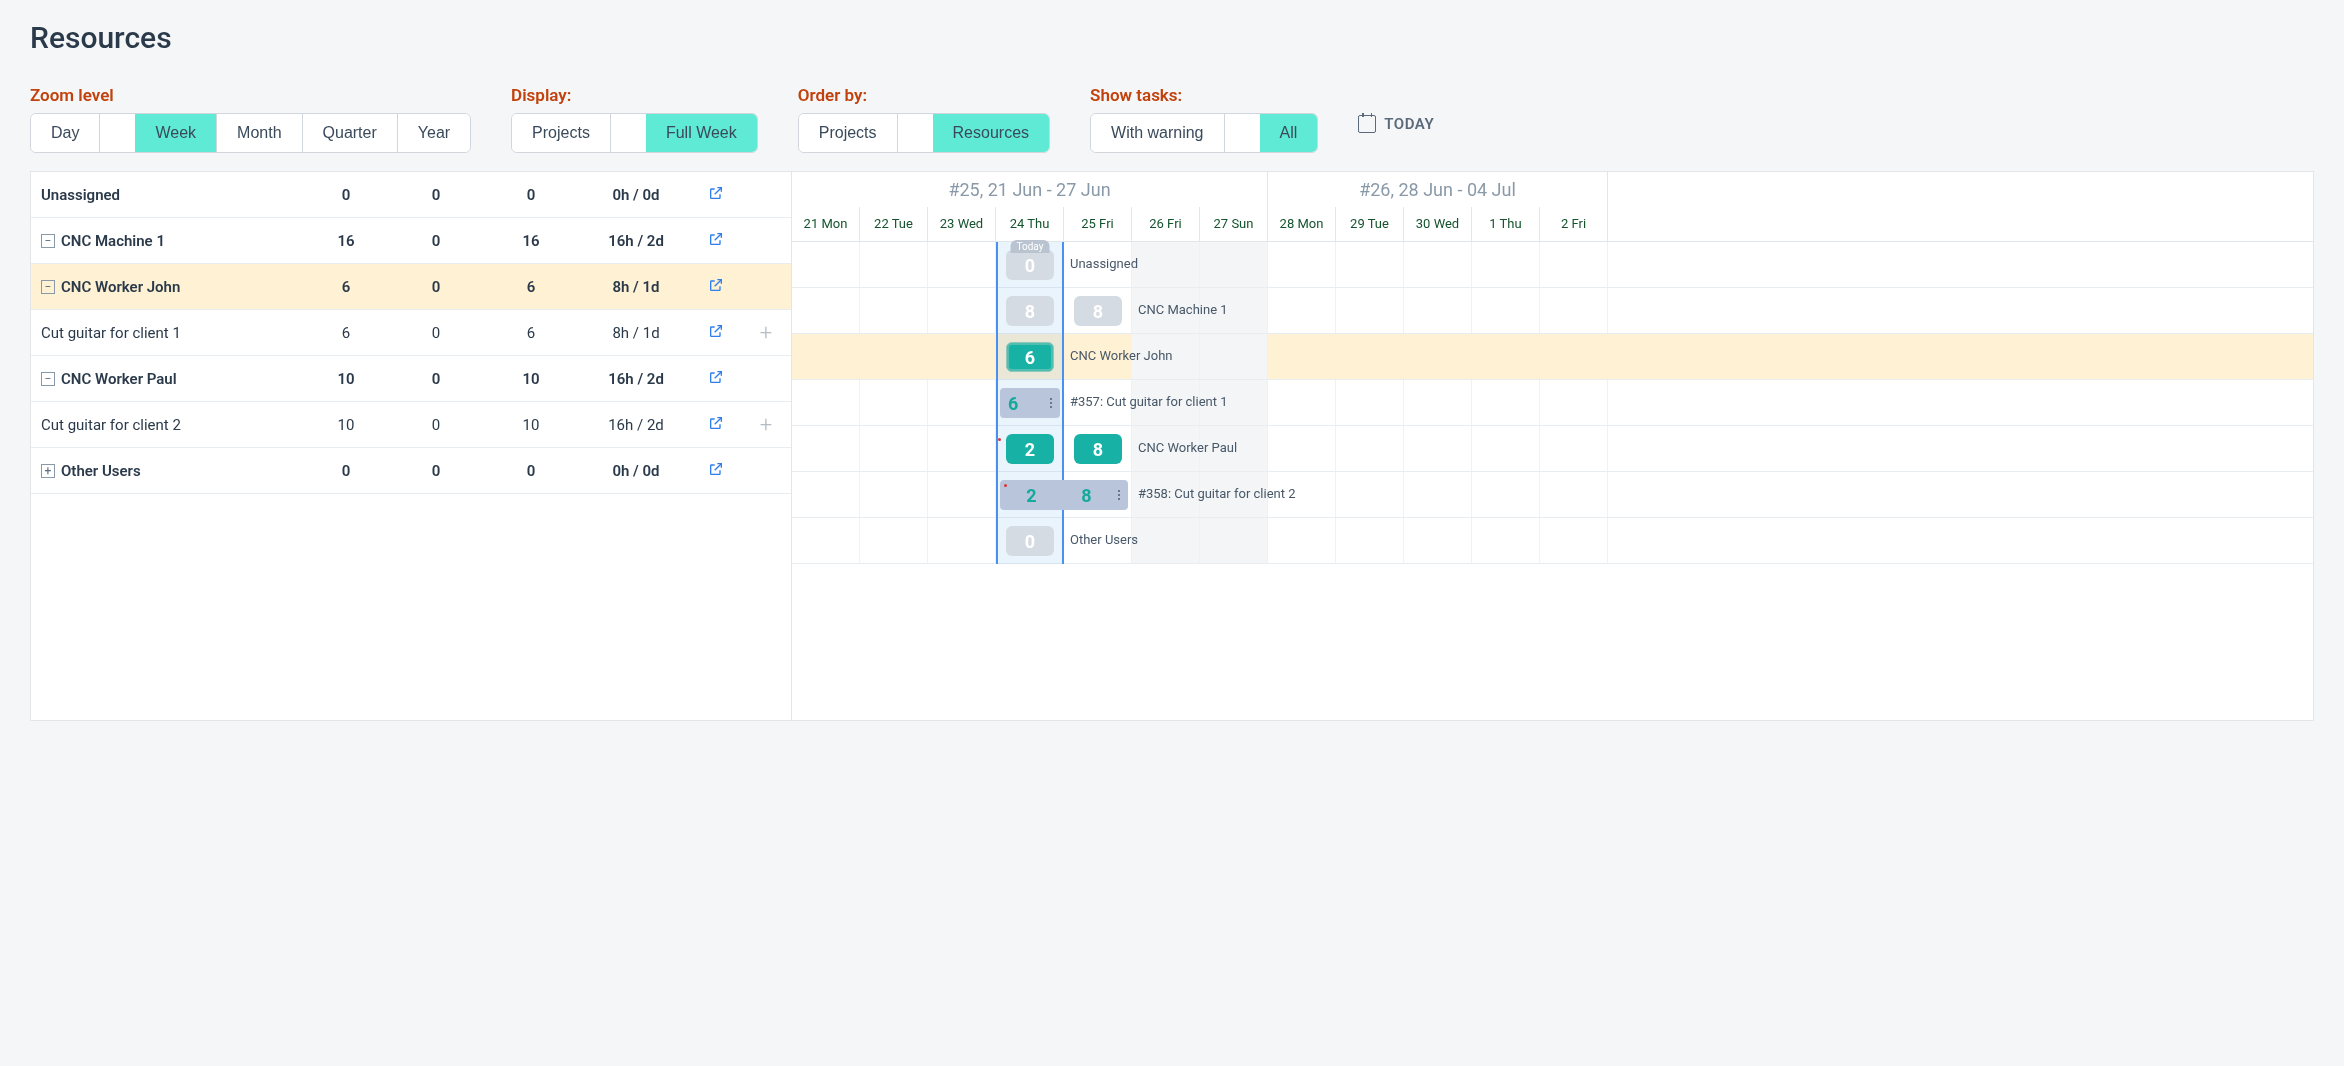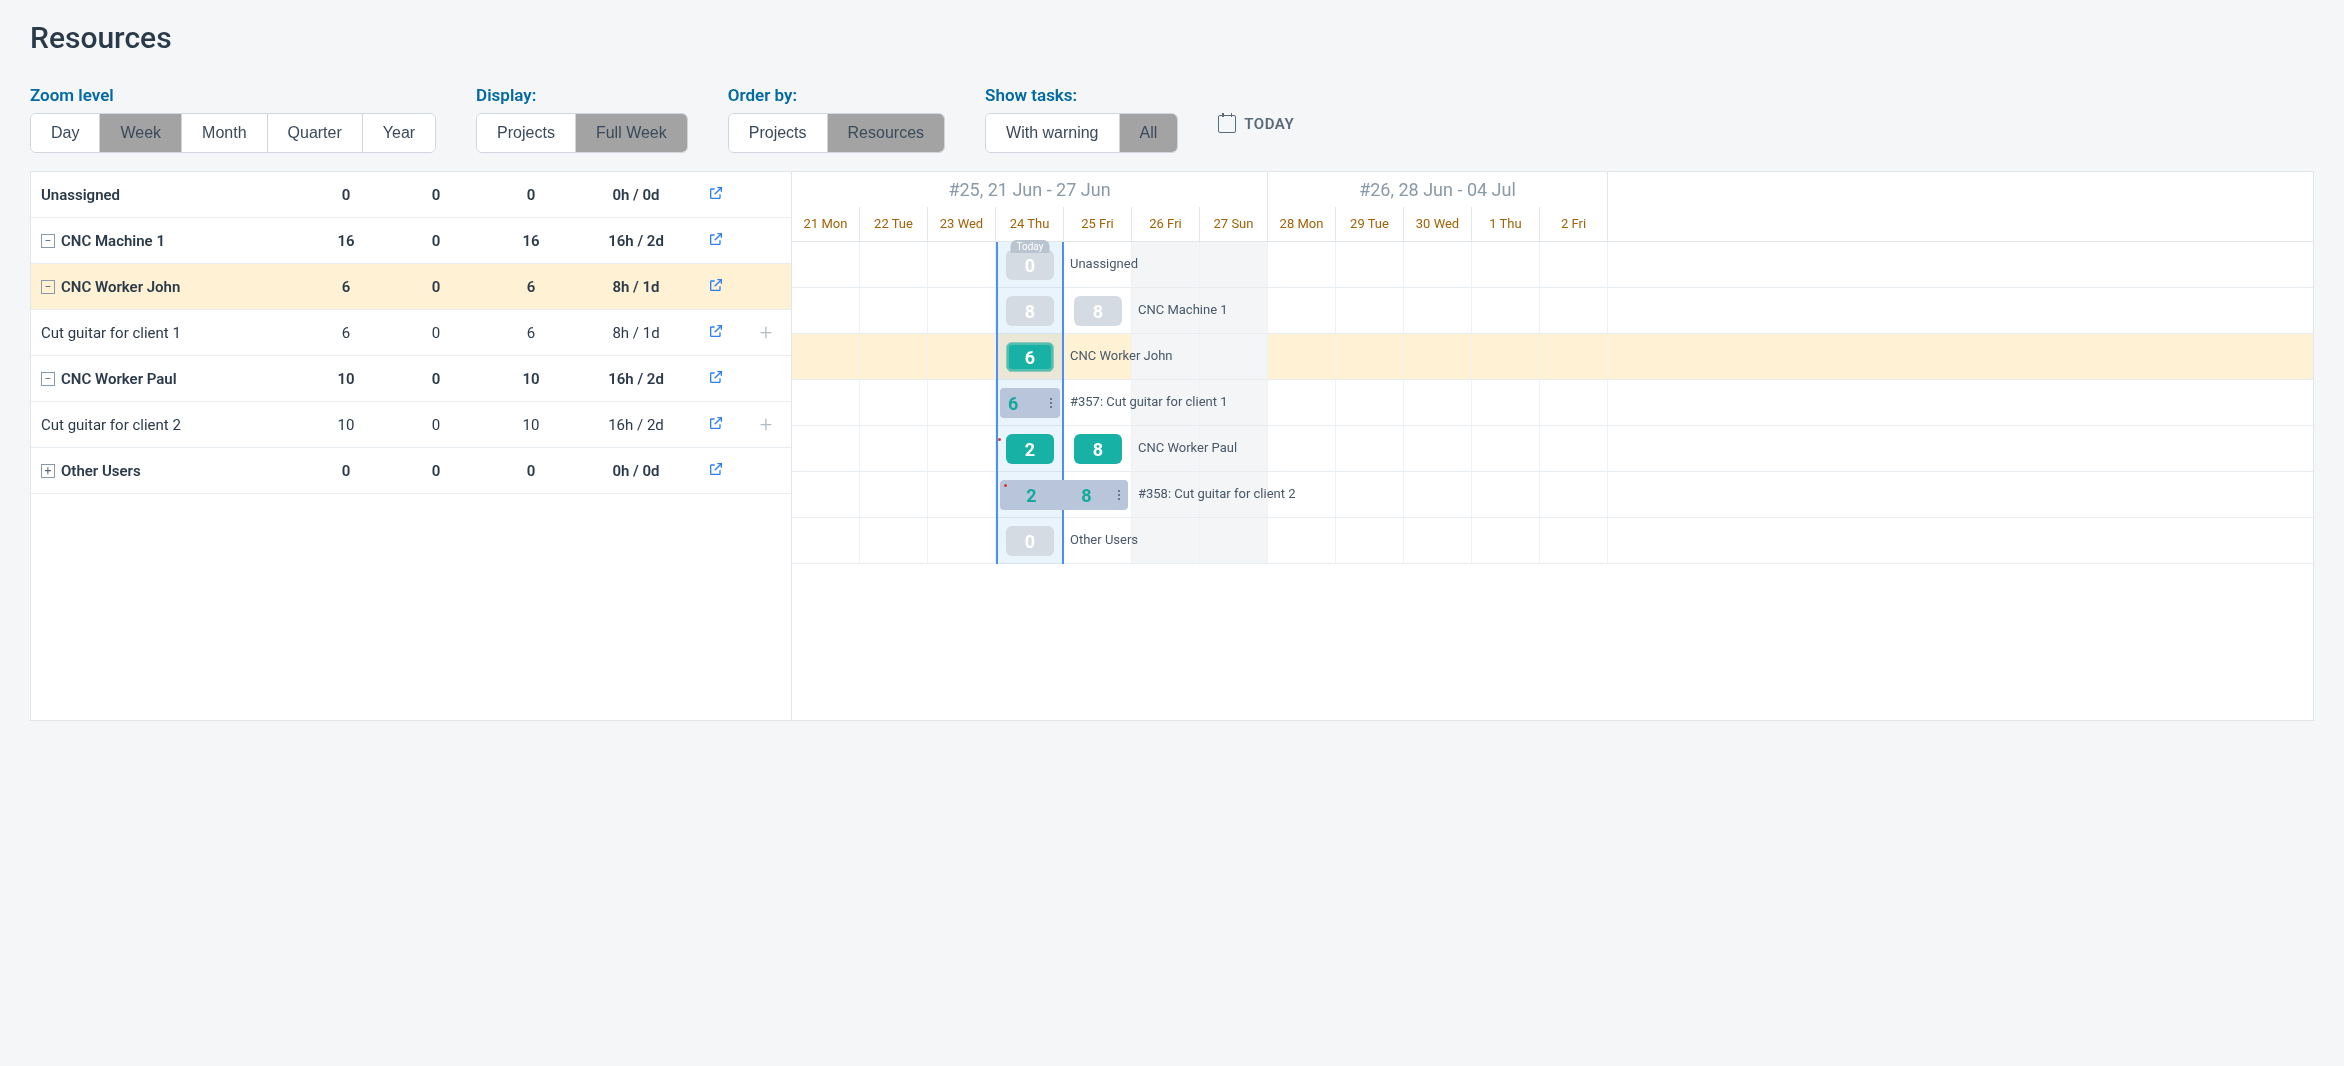--- a/index.html
+++ b/index.html
@@ -32,7 +32,7 @@
   .control-label {
     font-weight: 600;
     font-size: 17px;
-    color: #0369a1;
+    color: #c2410c;
     margin-bottom: 8px;
   }
   .button-group {

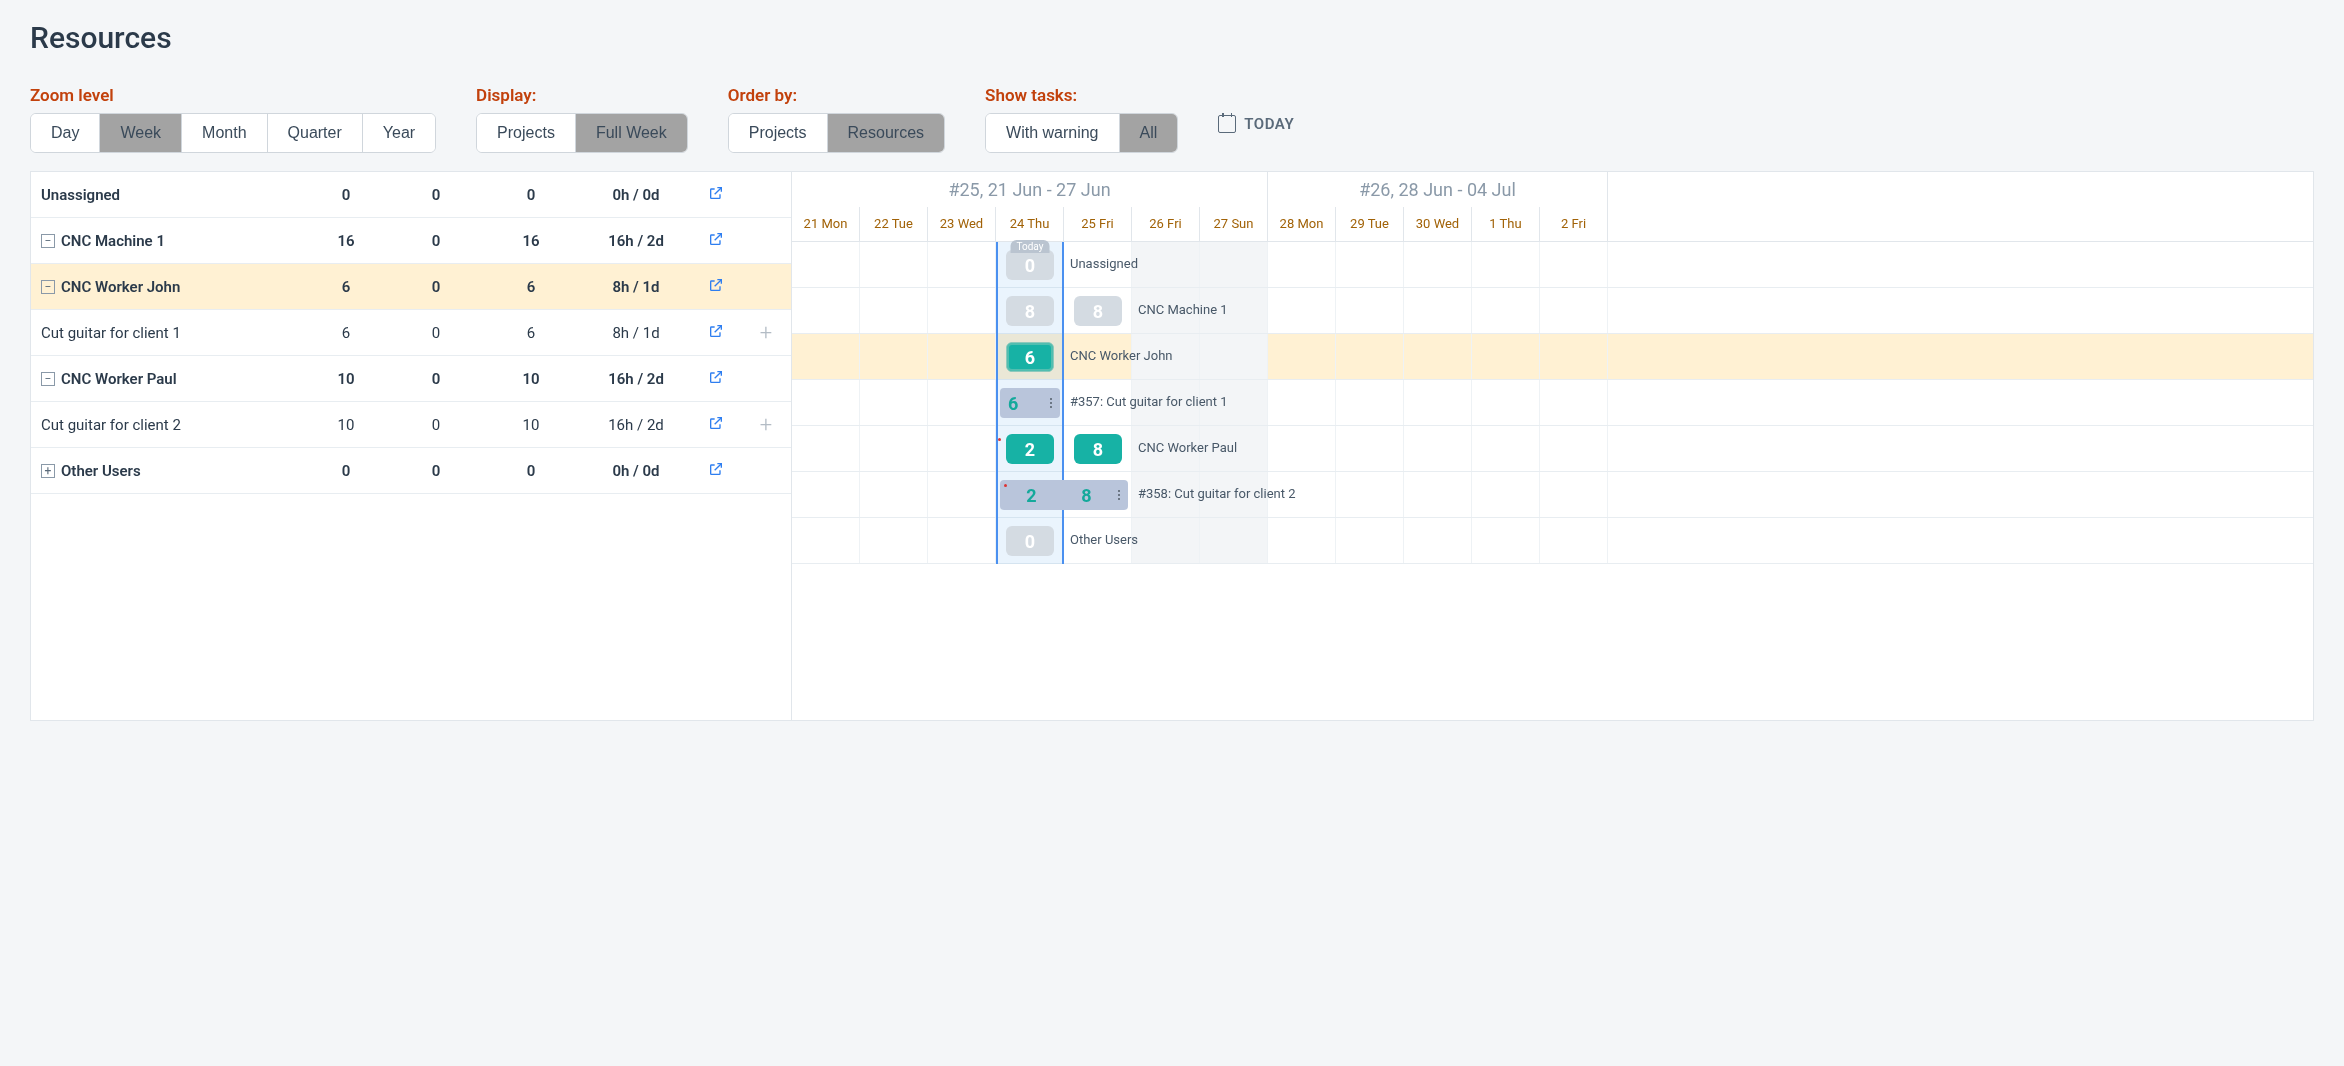--- a/index.html
+++ b/index.html
@@ -53,7 +53,8 @@
   }
   .button-group button:last-child { border-right: none; }
   .button-group button.active {
-    background: #a3a3a3;
+    background: #5eead4;
+    margin-left: 35px;
   }
   .today-link {
     display: inline-flex;

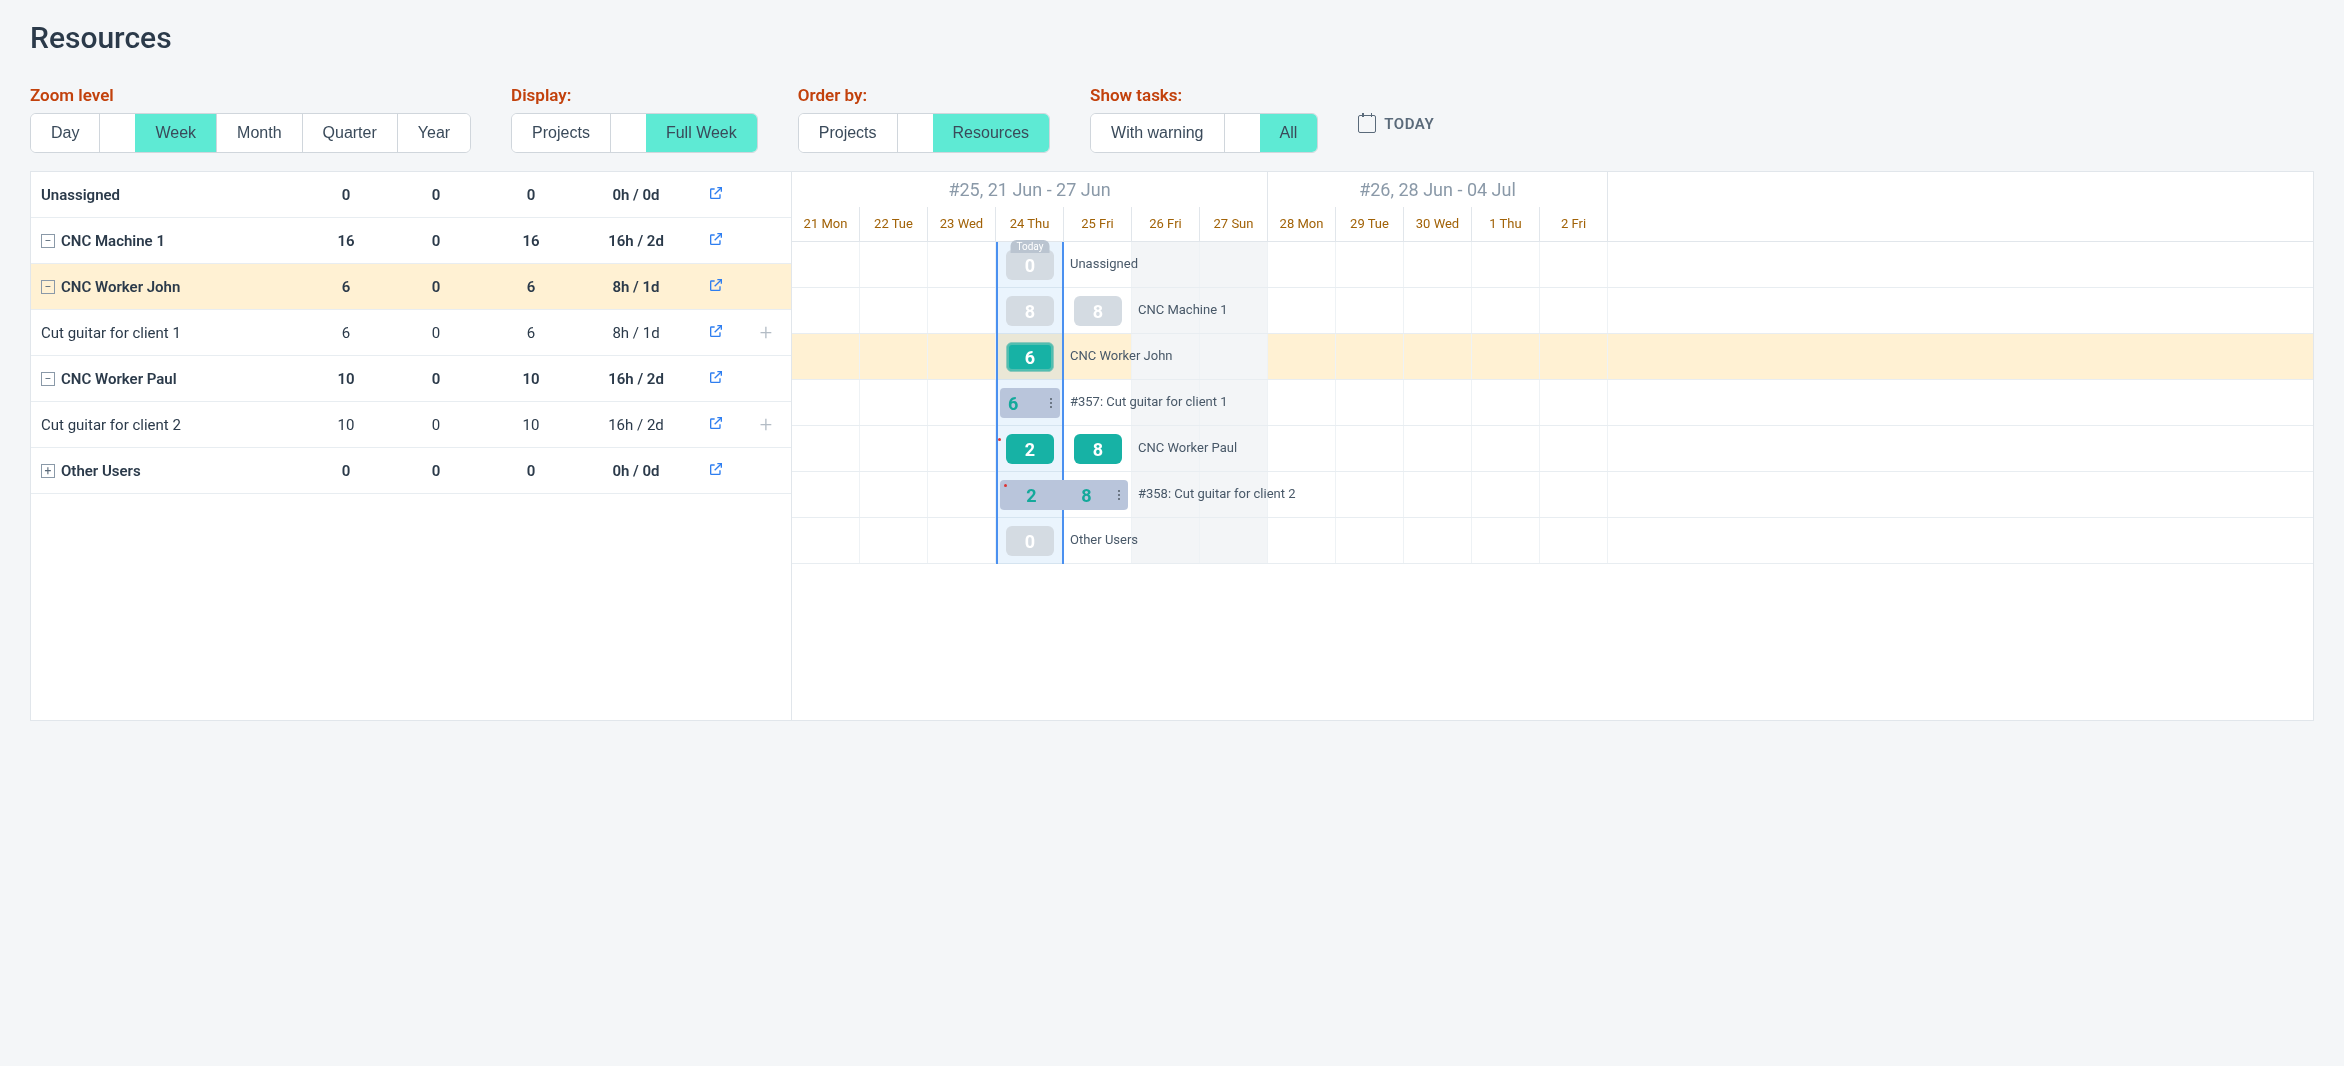--- a/index.html
+++ b/index.html
@@ -190,7 +190,7 @@
   .day-row {
     height: 35px;
     display: flex;
-    color: #a16207;
+    color: #14532d;
   }
   .day-cell {
     width: 68px;

